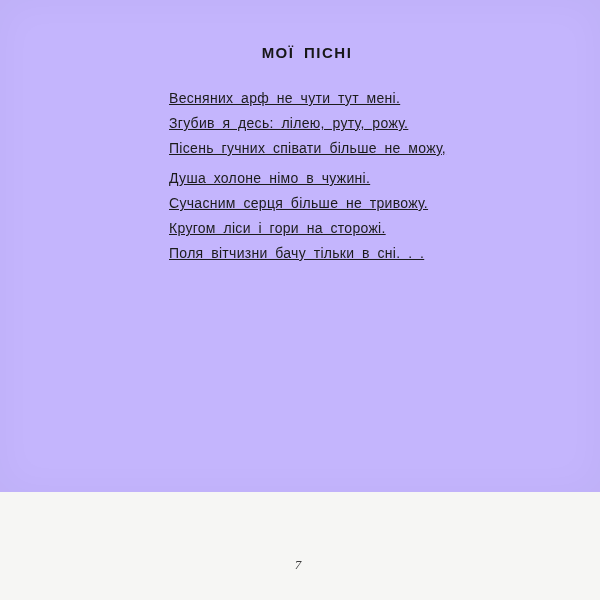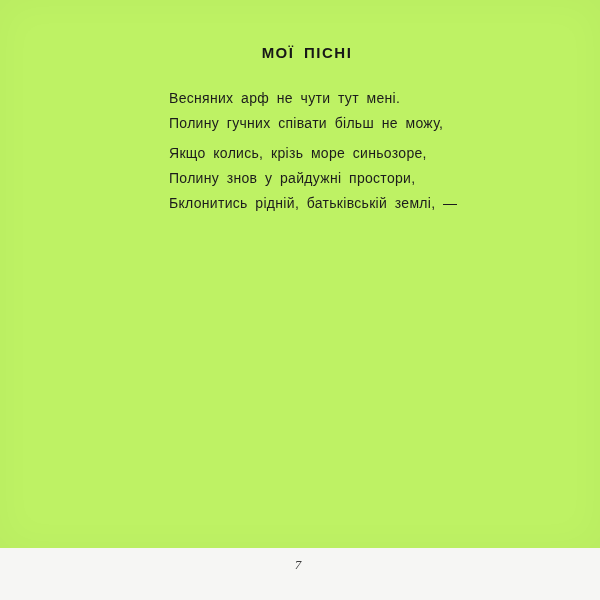--- a/index.html
+++ b/index.html
@@ -16,8 +16,8 @@
   .page {
     position: relative;
     width: 600px;
-    height: 548px;
-    background: #bef264;
+    height: 492px;
+    background: #c4b5fd;
     box-shadow: inset 0 0 40px rgba(0,0,0,0.03);
     color: #1c1c1c;
   }

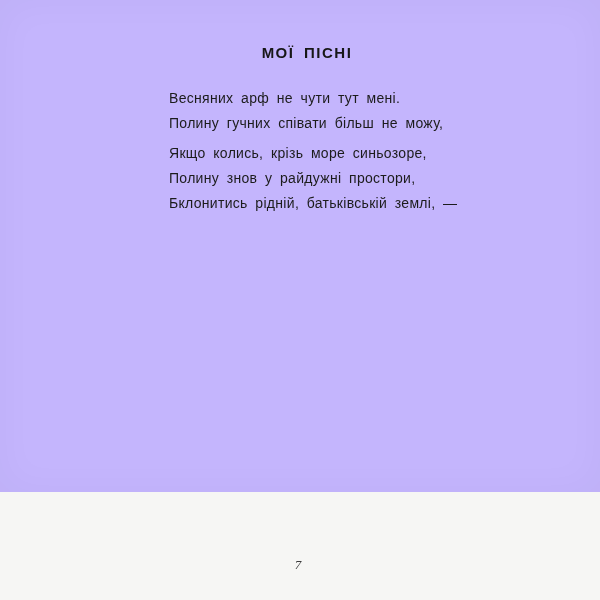--- a/index.html
+++ b/index.html
@@ -41,6 +41,7 @@
   }
   .stanza {
     margin: 0 16px 5px 0;
+    text-decoration: underline;
   }
   .line {
     margin: 0;

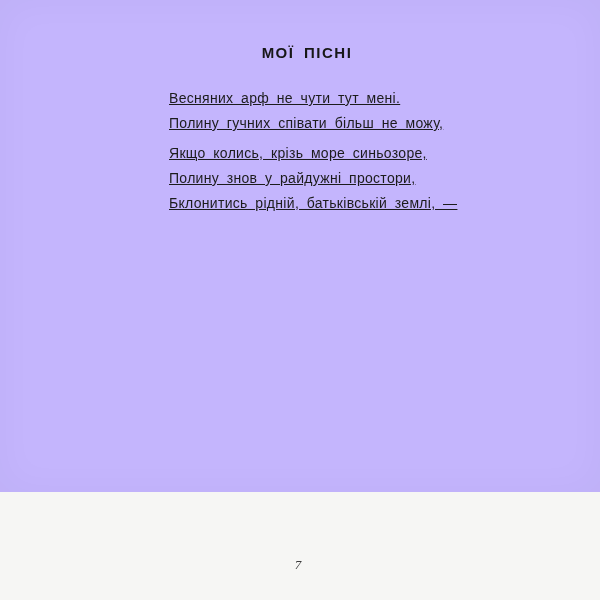--- a/index.html
+++ b/index.html
@@ -76,6 +76,7 @@
 
     <div class="stanza">
       <p class="line">Весняних арф не чути тут мені.</p>
+      <p class="line">Згубив я десь: лілею, руту, рожу.</p>
       <p class="line">Полину гучних співати більш не можу,</p>
     </div>
 

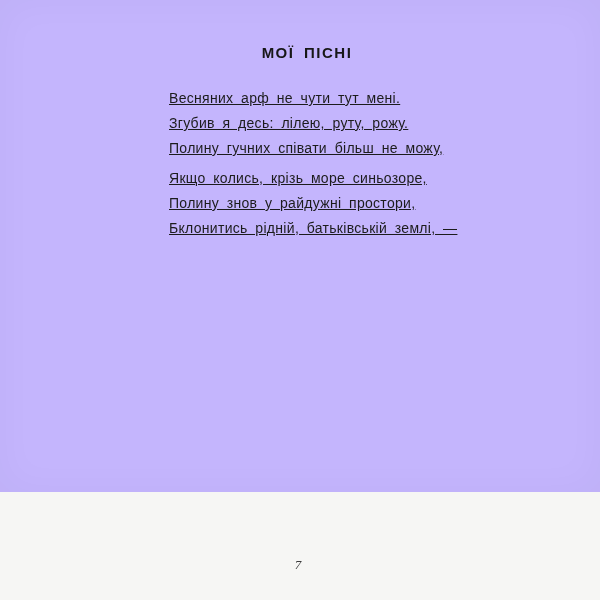--- a/index.html
+++ b/index.html
@@ -77,7 +77,7 @@
     <div class="stanza">
       <p class="line">Весняних арф не чути тут мені.</p>
       <p class="line">Згубив я десь: лілею, руту, рожу.</p>
-      <p class="line">Полину гучних співати більш не можу,</p>
+      <p class="line">Пісень гучних співати більше не можу,</p>
     </div>
 
 

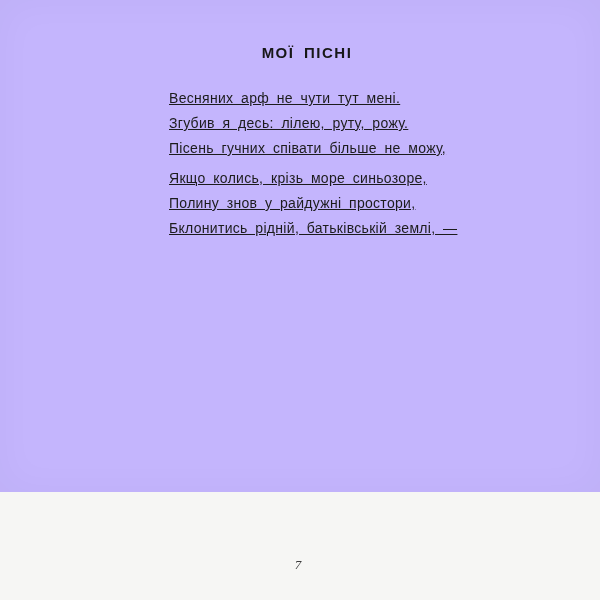--- a/index.html
+++ b/index.html
@@ -80,6 +80,12 @@
       <p class="line">Пісень гучних співати більше не можу,</p>
     </div>
 
+    <div class="stanza">
+      <p class="line">Душа холоне німо в чужині.</p>
+      <p class="line">Сучасним серця більше не тривожу.</p>
+      <p class="line">Кругом ліси і гори на сторожі.</p>
+      <p class="line">Поля вітчизни бачу тільки в сні. . .</p>
+    </div>
 
     <div class="stanza">
       <p class="line">Якщо колись, крізь море синьозоре,</p>

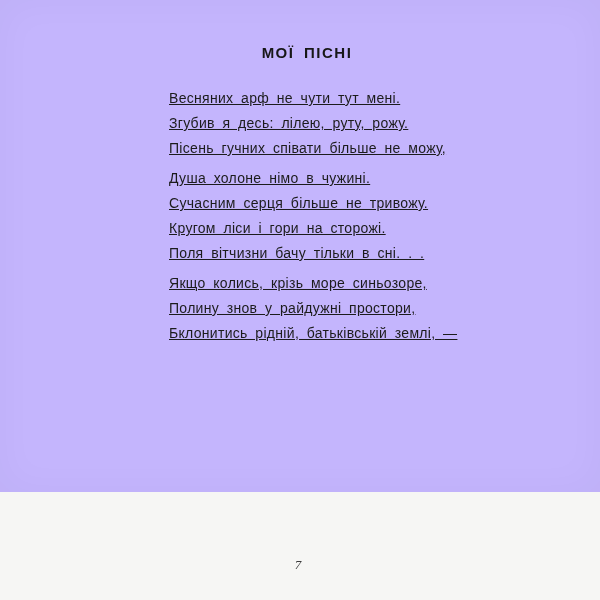--- a/index.html
+++ b/index.html
@@ -87,11 +87,6 @@
       <p class="line">Поля вітчизни бачу тільки в сні. . .</p>
     </div>
 
-    <div class="stanza">
-      <p class="line">Якщо колись, крізь море синьозоре,</p>
-      <p class="line">Полину знов у райдужні простори,</p>
-      <p class="line">Бклонитись рідній, батьківській землі, —</p>
-    </div>
 
 
   </div>

